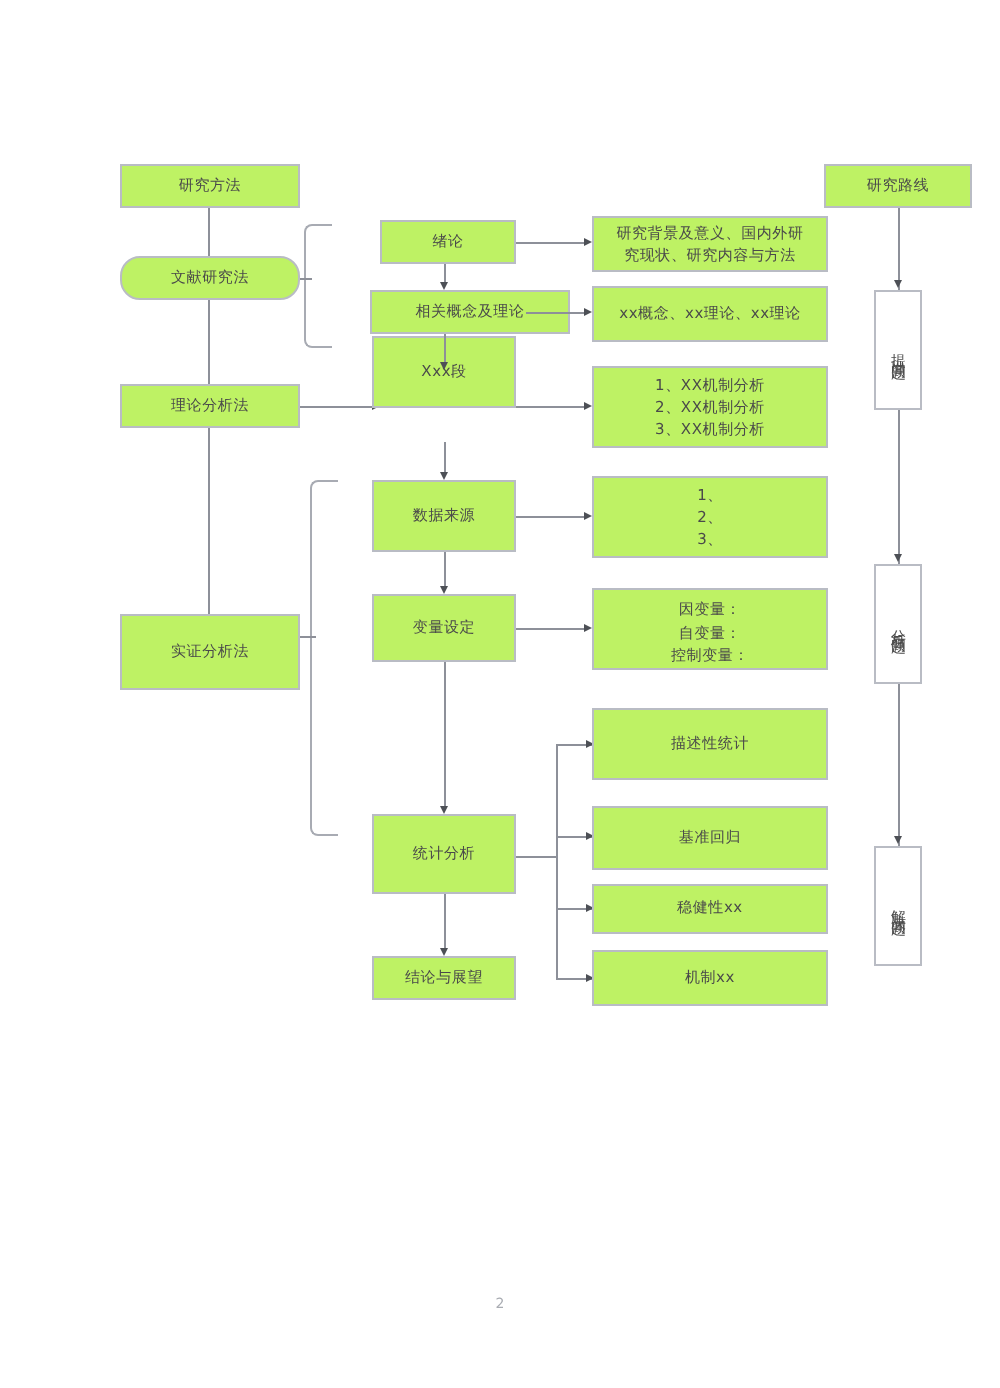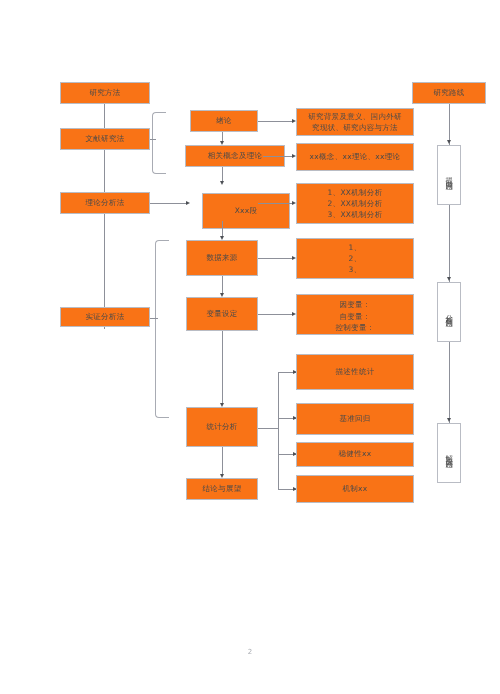--- a/index.html
+++ b/index.html
@@ -21,7 +21,7 @@
     position: absolute;
     box-sizing: border-box;
     border: 1px solid #b9bcc4;
-    background: #f97316;
+    background: #bef264;
     color: #4a4a4a;
     display: flex;
     align-items: center;

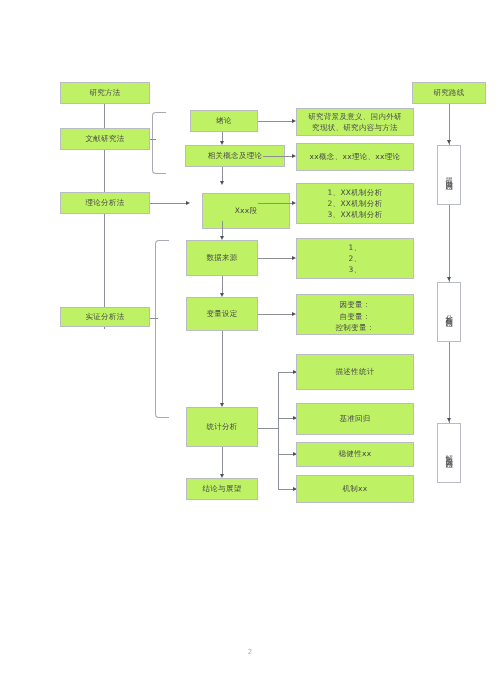--- a/index.html
+++ b/index.html
@@ -115,7 +115,7 @@
 
   <div class="ln v" style="left:104px; top:104px; height:225px;"></div>
 
-  <div class="box" style="left:60px; top:128px; width:90px; height:22px;">
+  <div class="box" style="left:60px; top:128px; width:90px; height:22px;border-radius:10px;">
     <span class="inner">文献研究法</span>
   </div>
 

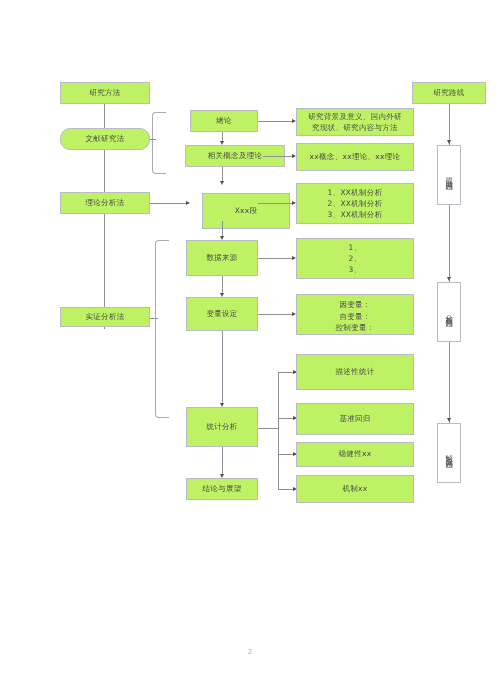--- a/index.html
+++ b/index.html
@@ -144,7 +144,7 @@
     <span class="inner">相关概念及理论</span>
   </div>
 
-  <div class="box" style="left:186px; top:193px; width:88px; height:36px;margin-left:16px;">
+  <div class="box" style="left:186px; top:168px; width:72px; height:36px;">
     <span class="inner">Xxx段</span>
   </div>
 

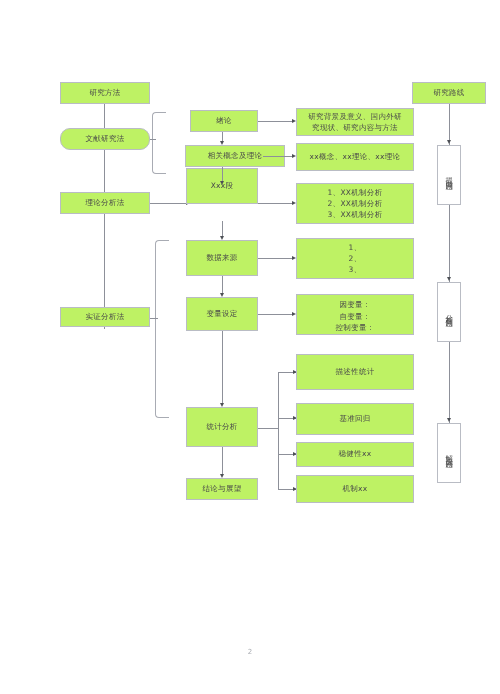--- a/index.html
+++ b/index.html
@@ -123,7 +123,7 @@
     <span class="inner">理论分析法</span>
   </div>
 
-  <div class="box" style="left:60px; top:307px; width:90px; height:20px;text-align:center;">
+  <div class="box" style="left:60px; top:307px; width:90px; height:38px;text-align:center;">
     <span class="inner">实证分析法</span>
   </div>
 

